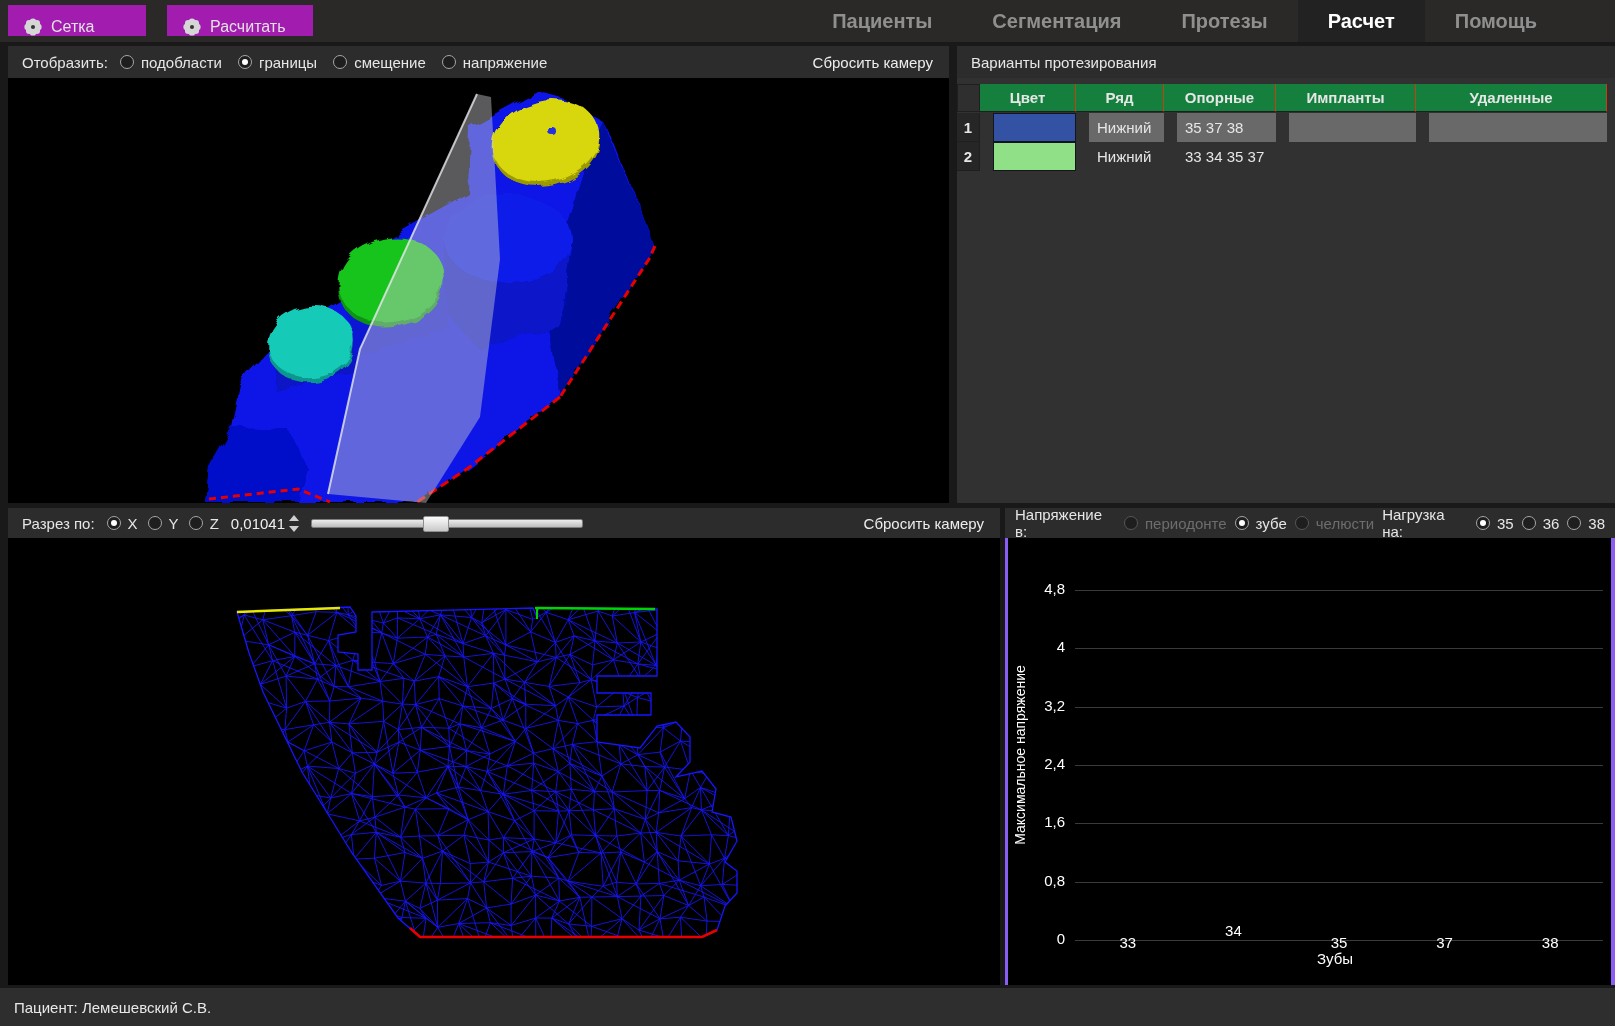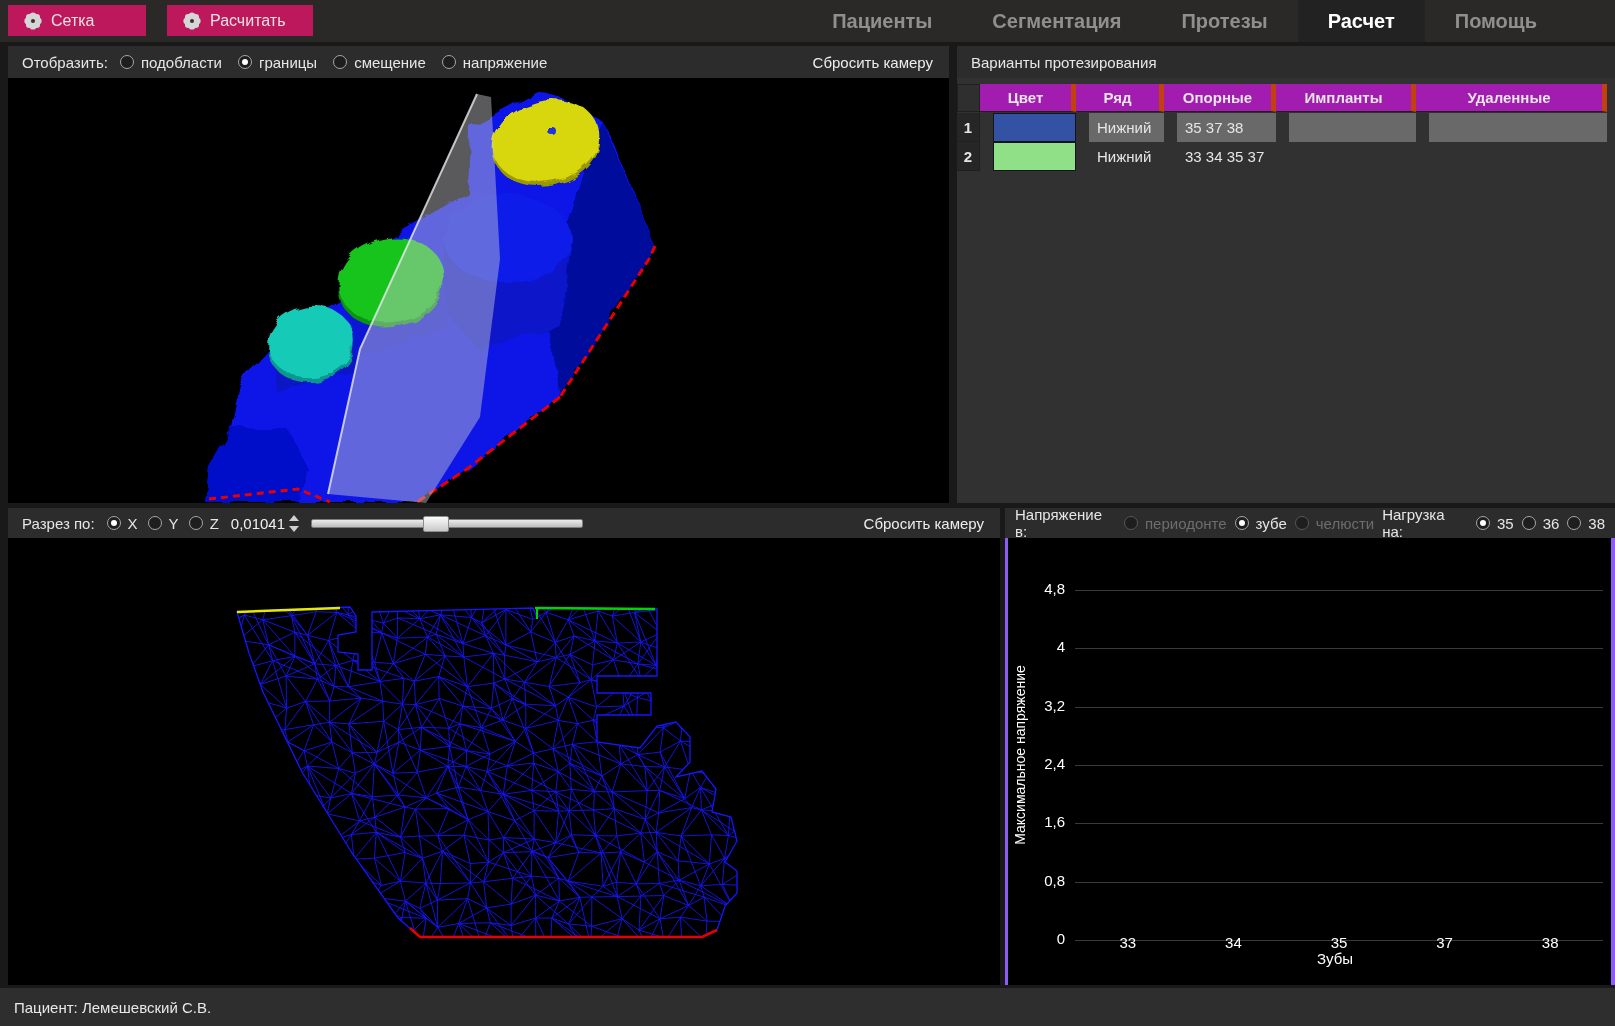--- a/index.html
+++ b/index.html
@@ -8,8 +8,8 @@
 
   
   .toolbar { position:absolute; left:0; top:0; width:1615px; height:42px; background:#2a2928; }
-  .tool-btn { position:absolute; top:5px; height:31px; display:flex; align-items:center; gap:9px;
-    padding:0 16px; background:#be185d; color:#e2e2e2; font-size:16px; cursor:default; }
+  .tool-btn { position:absolute; top:5px; height:31px; display:flex; align-items:flex-end; gap:9px;
+    padding:0 16px; background:#a21caf; color:#e2e2e2; font-size:16px; cursor:default; }
   .tool-btn svg { display:block; }
   .tabs { position:absolute; right:48px; top:0; height:42px; display:flex; }
   .tab { height:42px; line-height:42px; padding:0 30px; font-size:20px; font-weight:bold;

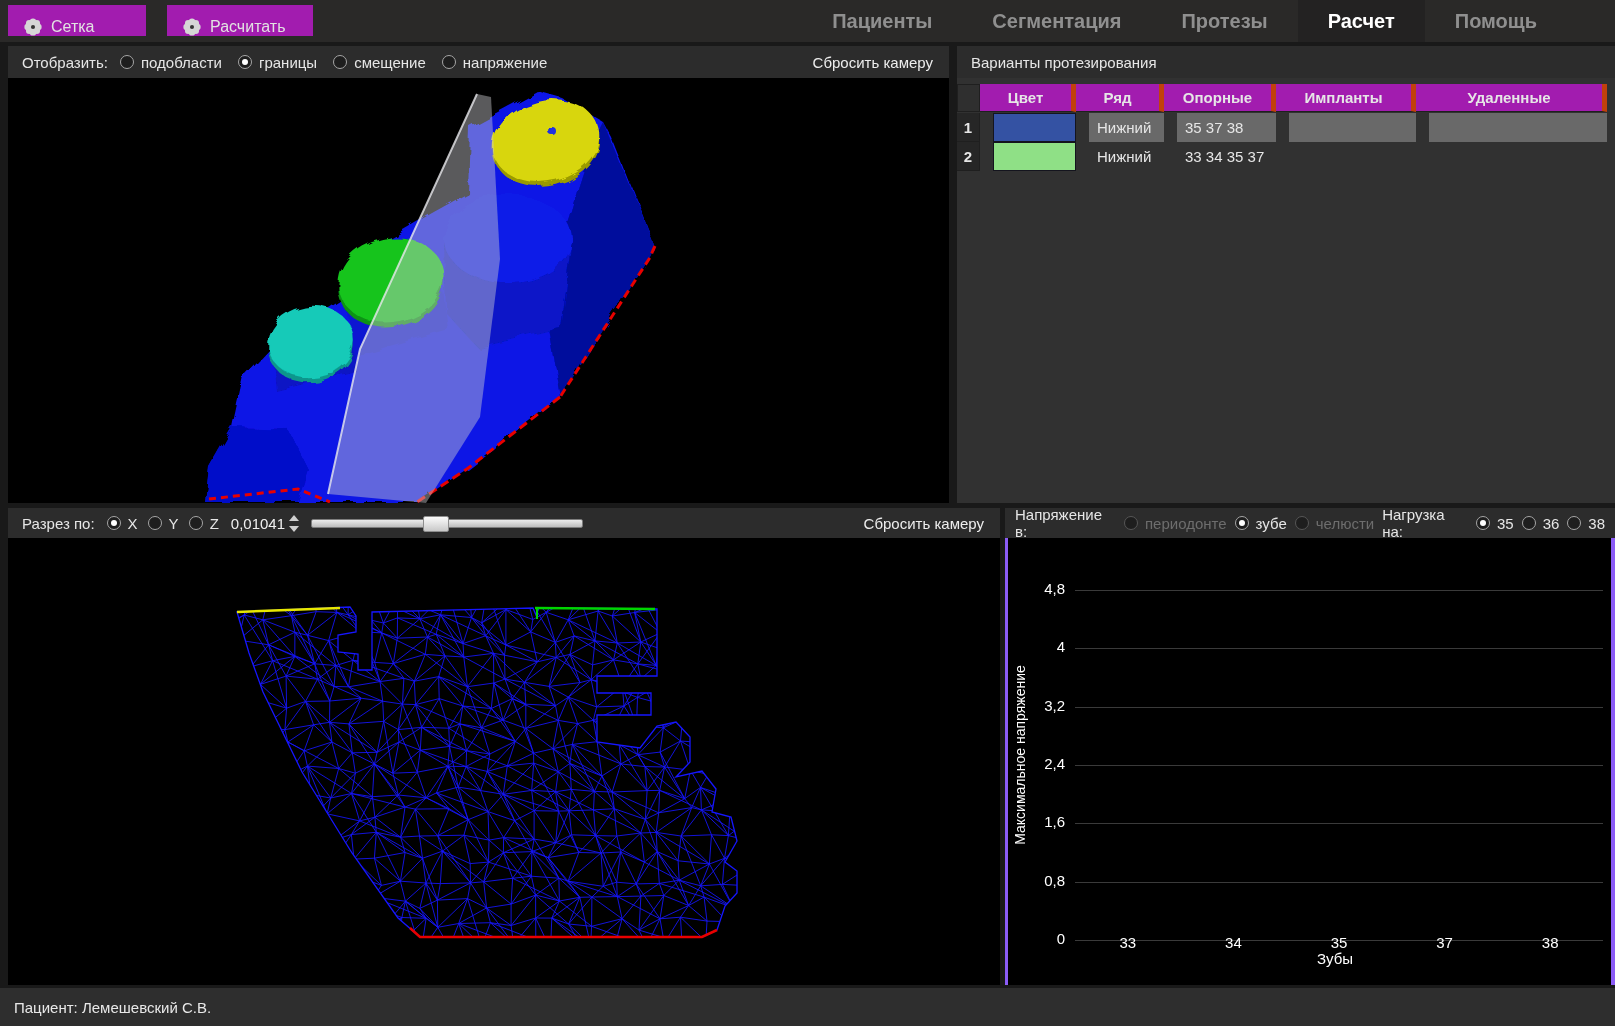--- a/index.html
+++ b/index.html
@@ -38,8 +38,8 @@
   .panel-tr .phdr { left:0; top:0; width:658px; height:32px; position:absolute; }
   .vtable { position:absolute; left:0; top:38px; width:650px; display:grid;
     grid-template-columns:23px 96px 88px 112px 140px 1fr; grid-auto-rows:29px; }
-  .vtable .hc { background:#a21caf; font-weight:bold; display:flex; align-items:center;
-    justify-content:center; border-right:5px solid #c2410c; border-bottom:1px solid #1f1f1f; height:28px; }
+  .vtable .hc { background:#15803d; font-weight:bold; display:flex; align-items:center;
+    justify-content:center; border-right:1px solid #c2410c; border-bottom:1px solid #1f1f1f; height:28px; }
   .vtable .corner { background:#2f2f2f; border:1px solid #1f1f1f; }
   .vtable .numc { background:#262626; font-weight:bold; display:flex; align-items:center;
     justify-content:center; border-right:1px solid #1f1f1f; border-bottom:1px solid #1f1f1f; }

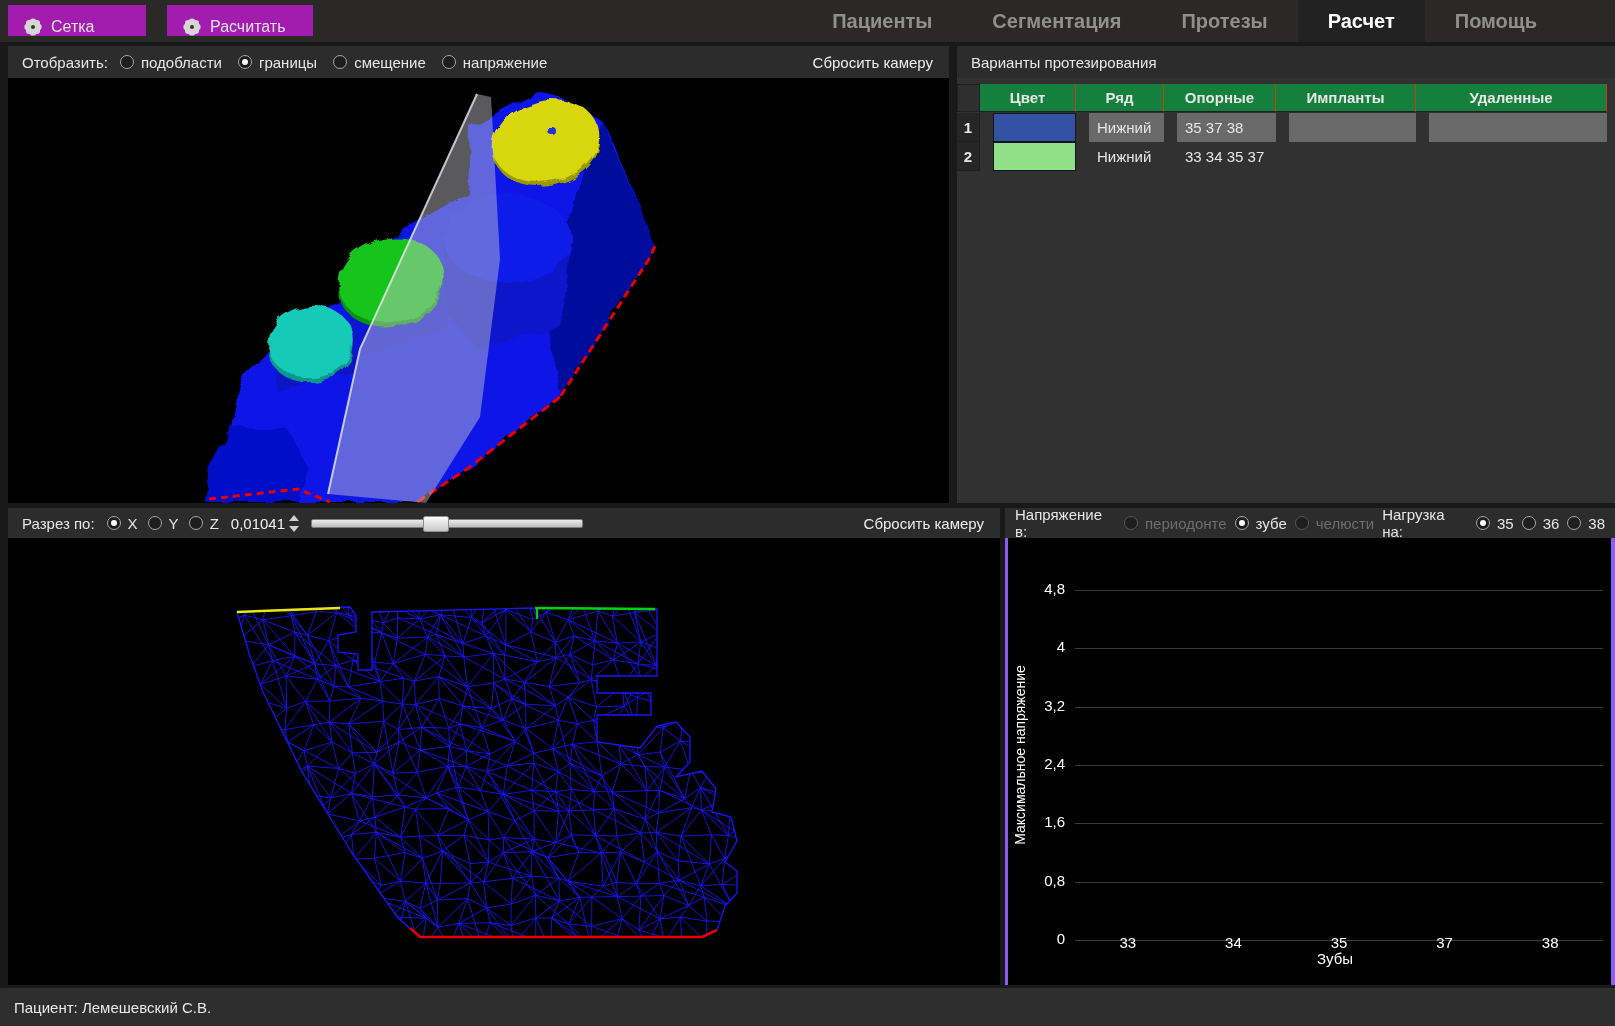--- a/index.html
+++ b/index.html
@@ -306,7 +306,7 @@
       <div class="gridline" style="left:67px;top:52px;width:528px;"></div>
       <div class="ytick" style="left:5px;top:42px;">4,8</div>
       <div class="xtick" style="left:89.8px;top:396px;">33</div>
-      <div class="xtick" style="left:195.39999999999998px;top:396px;">34</div>
+      <div class="xtick" style="left:195.39999999999998px;top:384px;">34</div>
       <div class="xtick" style="left:301px;top:396px;">35</div>
       <div class="xtick" style="left:406.59999999999997px;top:396px;">37</div>
       <div class="xtick" style="left:512.2px;top:396px;">38</div>

